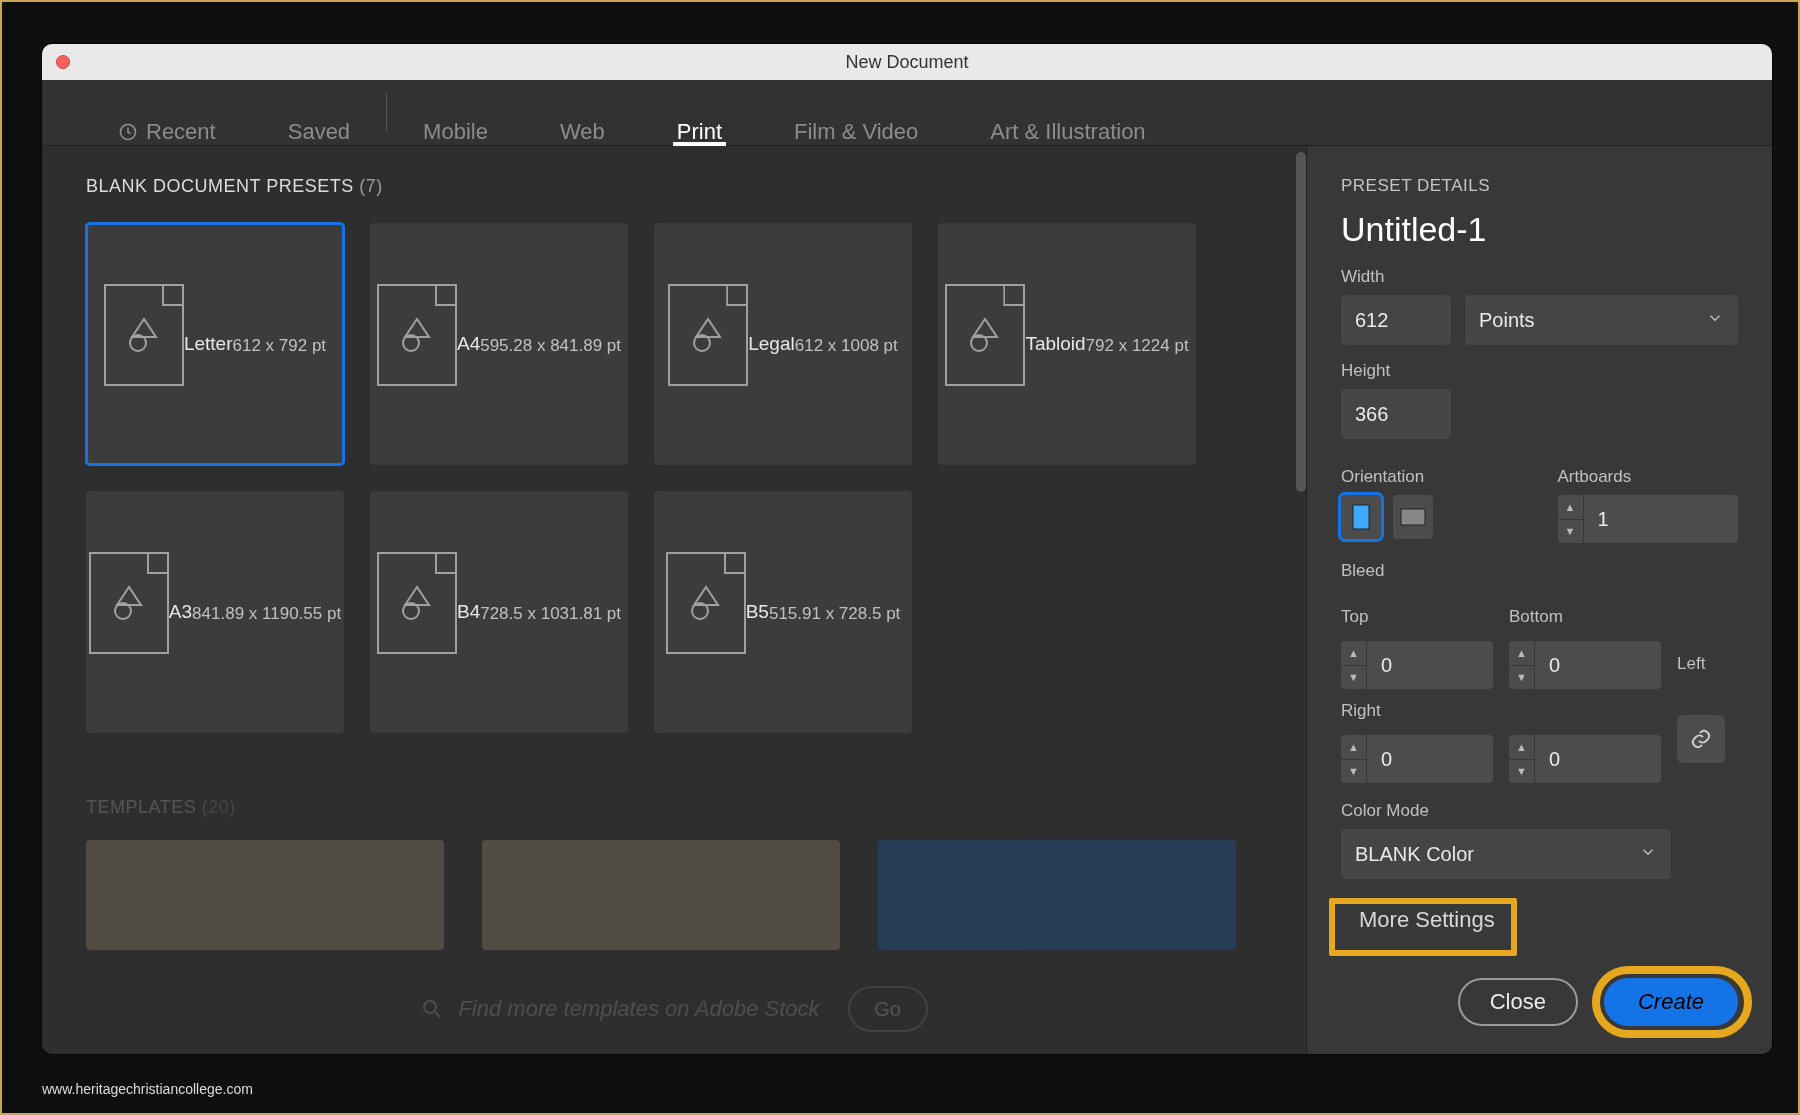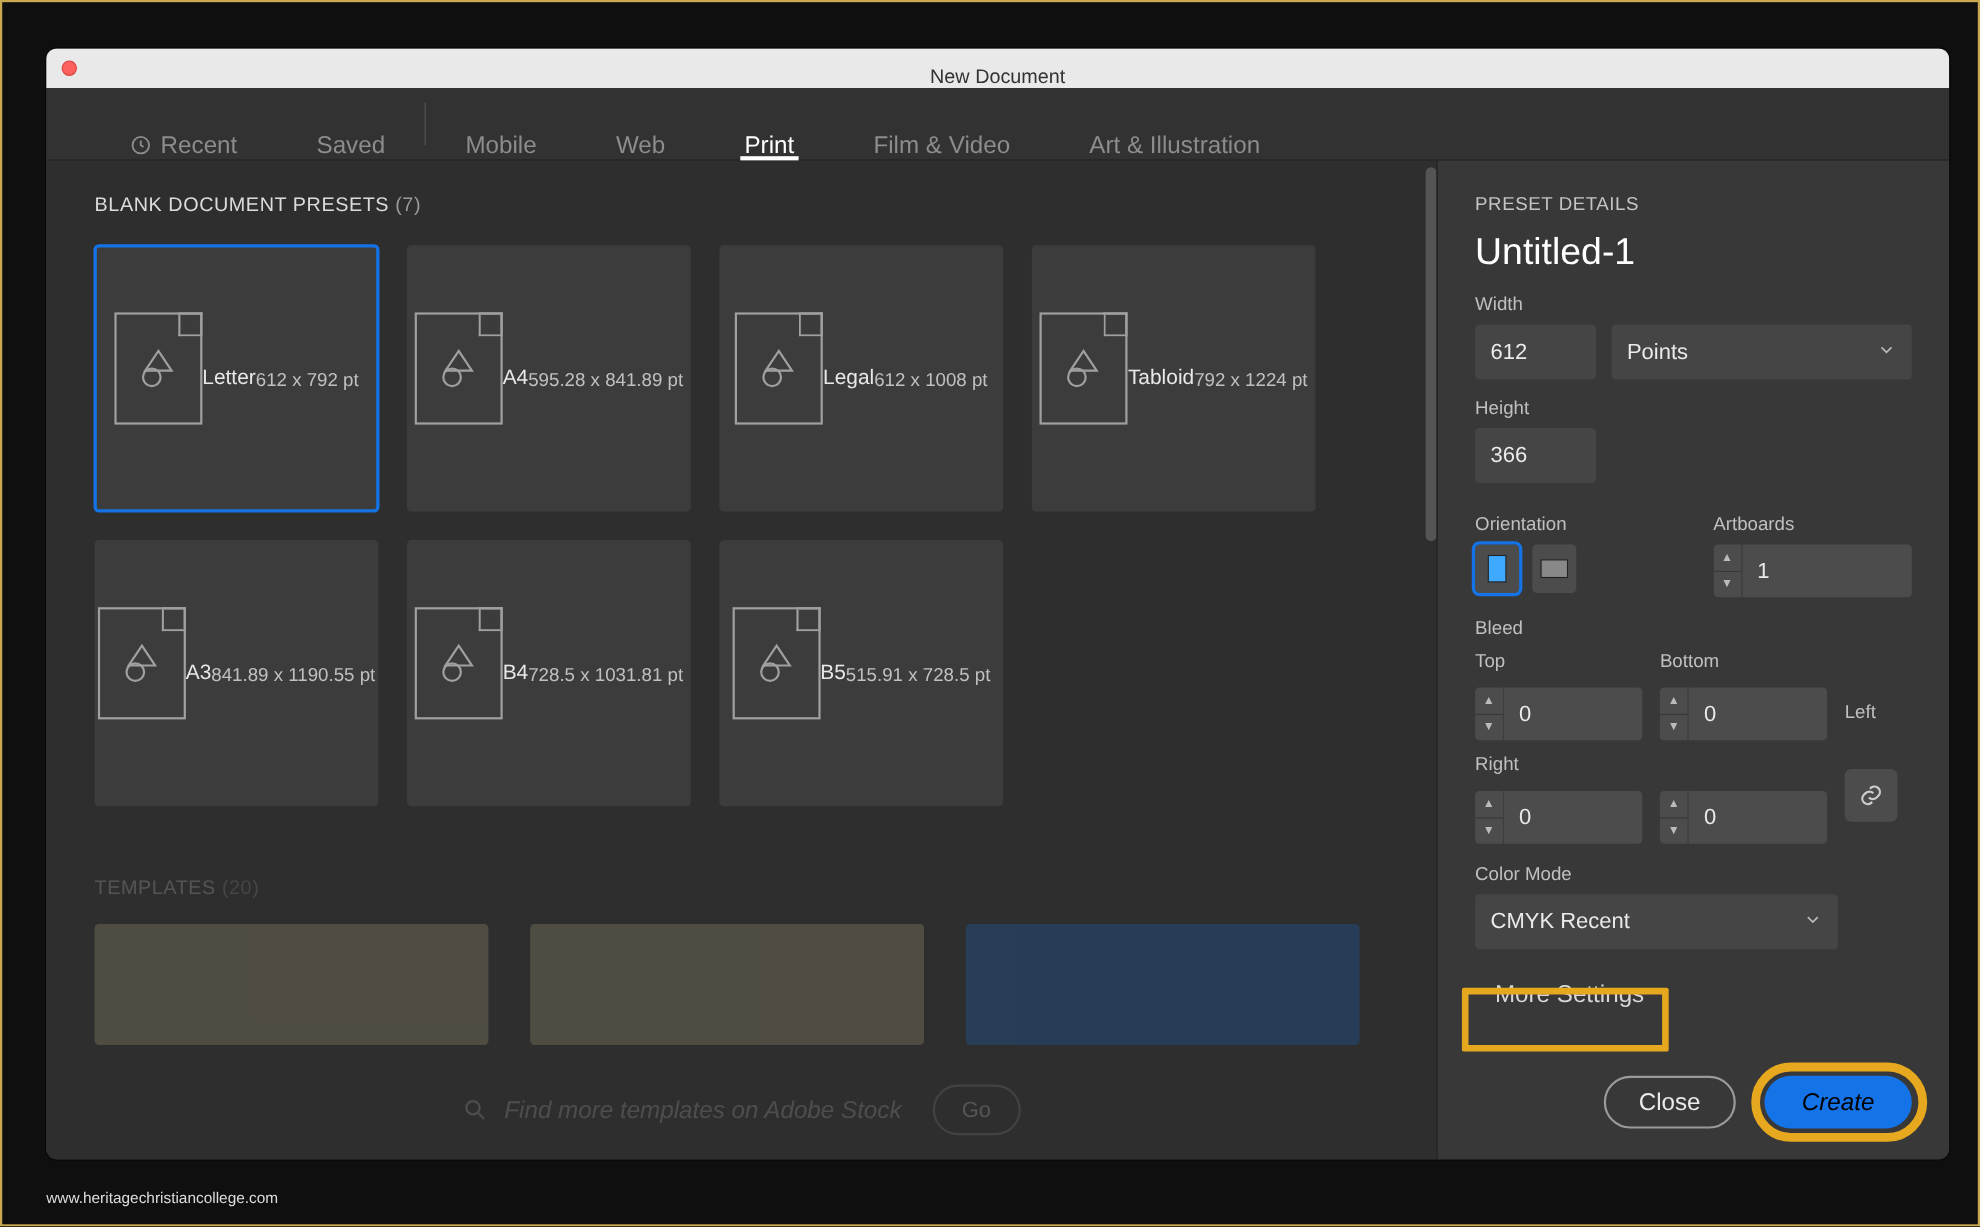--- a/index.html
+++ b/index.html
@@ -39,7 +39,7 @@
   height: 36px;
   background: #e9e9e9;
   display: flex;
-  align-items: flex-end;
+  align-items: center;
   position: relative;
 }
 .traffic-close {

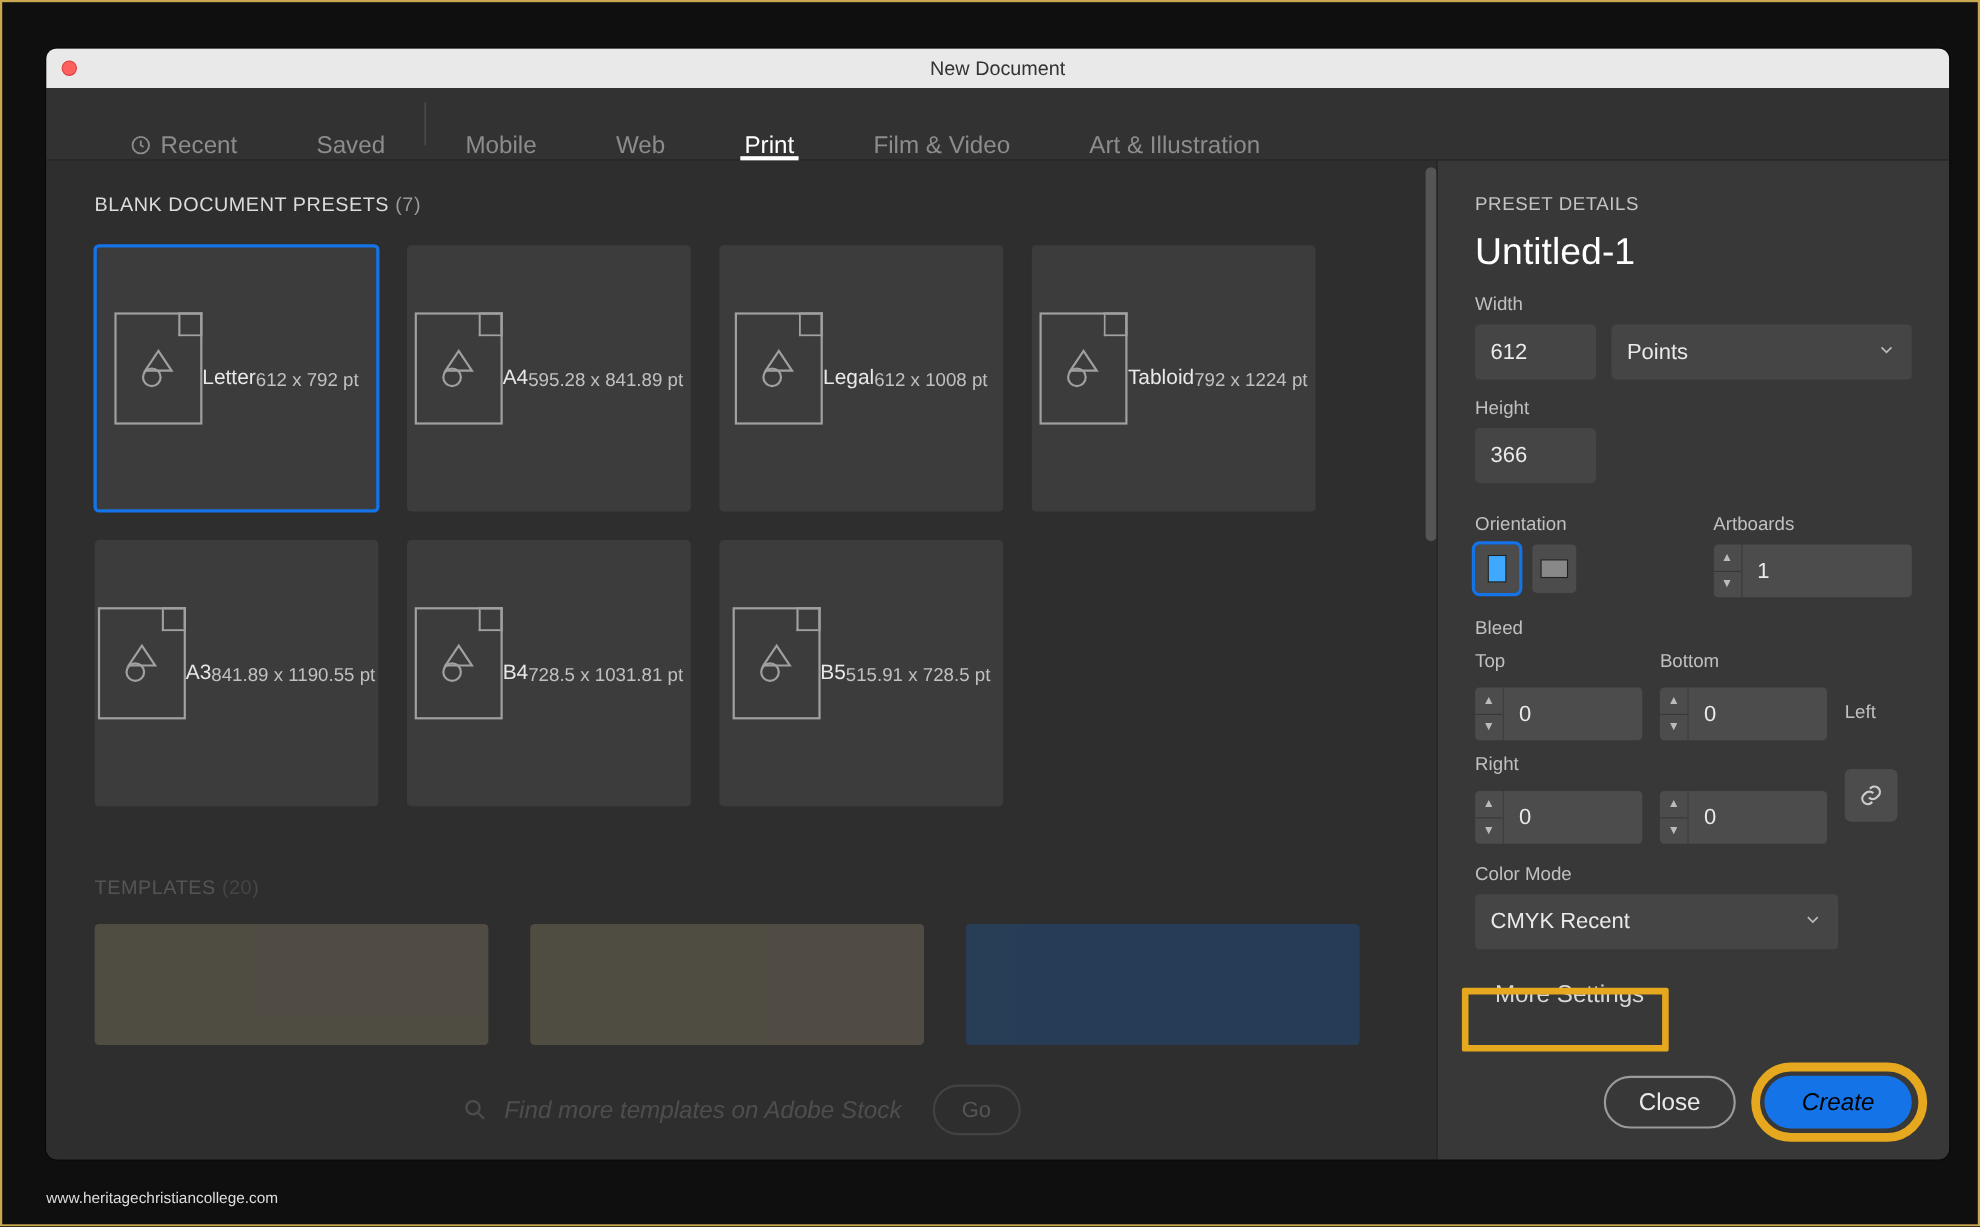--- a/index.html
+++ b/index.html
@@ -274,7 +274,7 @@
   grid-auto-rows: auto;
   row-gap:6px; column-gap:16px;
   align-items:center;
-  margin-top:4px;
+  margin-top:20px;
 }
 .bleed-grid .field-label { margin-top:6px; }
 .link-btn {

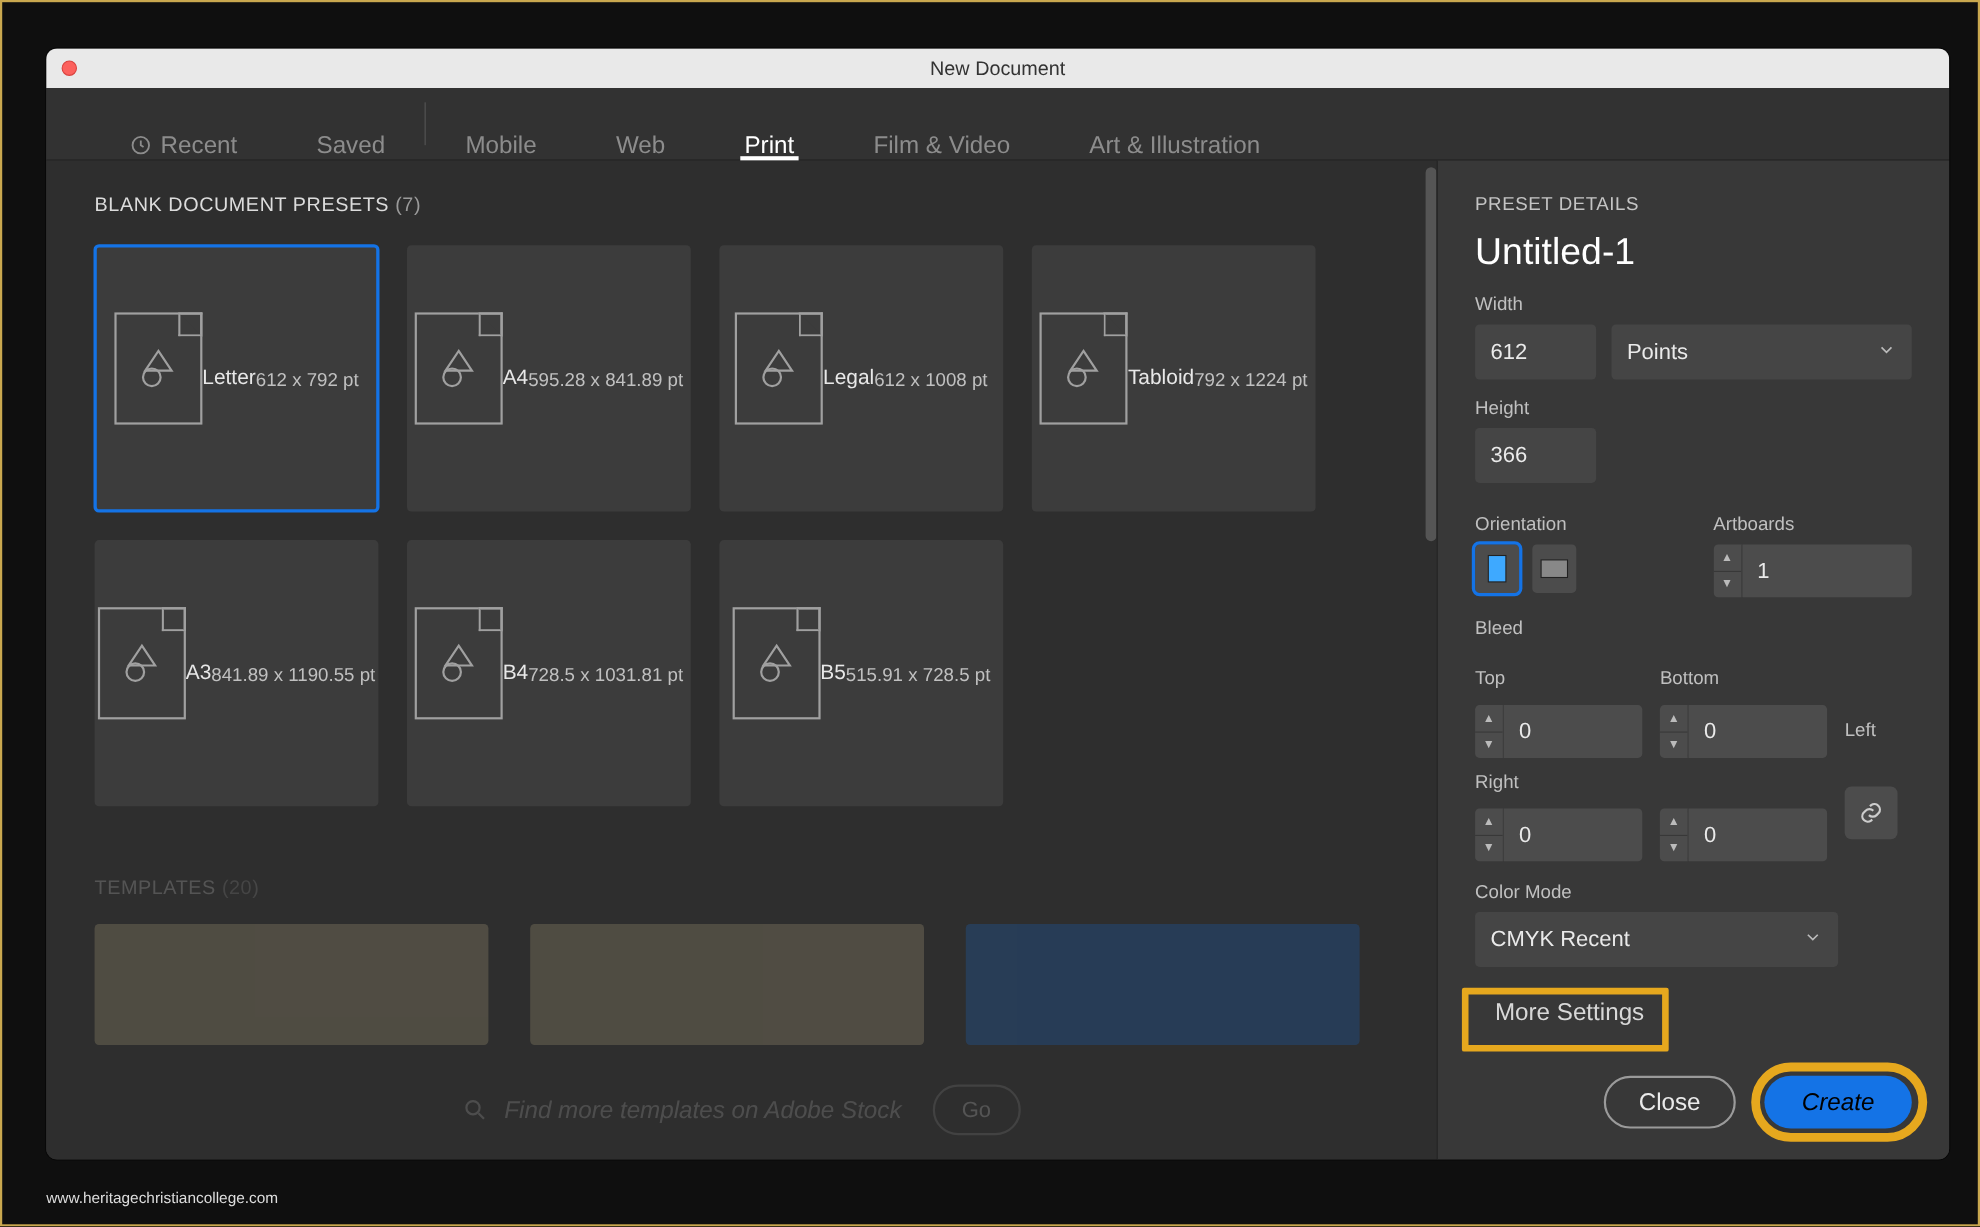--- a/index.html
+++ b/index.html
@@ -615,7 +615,7 @@
 
           <div class="field-label" style="margin-top:18px">Color Mode</div>
           <div class="color-mode-select">
-            <span>CMYK Recent</span>
+            <span>BLANK Color</span>
             <svg class="chevron" viewBox="0 0 24 24" fill="none" stroke="#bbb" stroke-width="2">
                 <path d="M6 9l6 6 6-6"></path>
               </svg>

